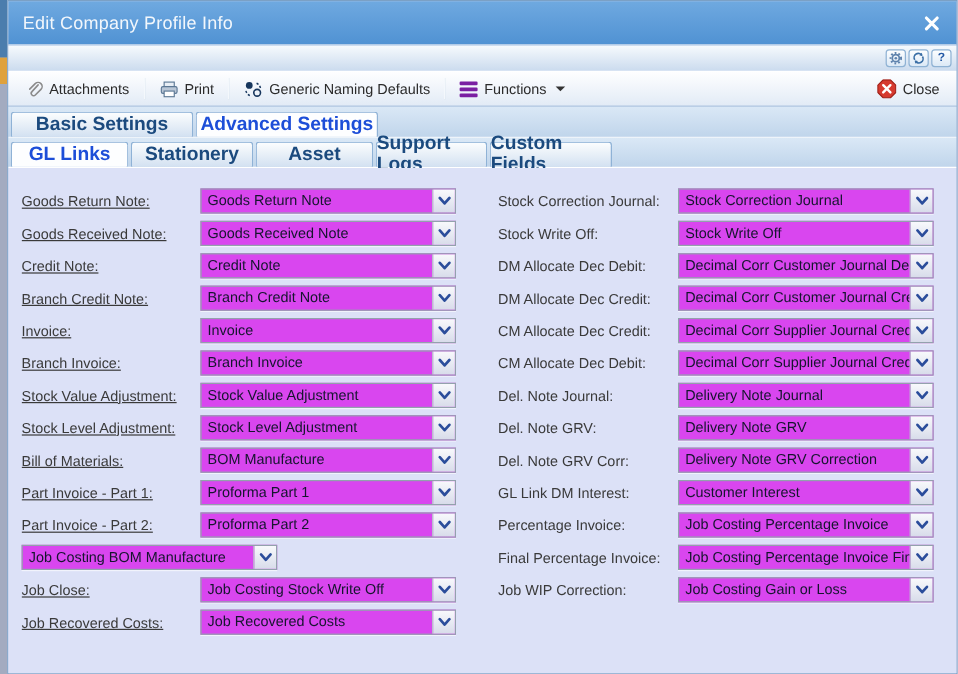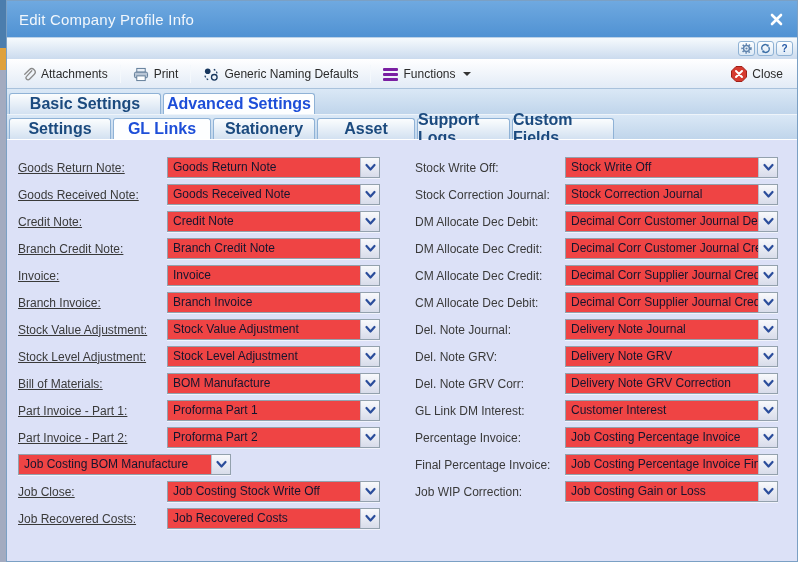--- a/index.html
+++ b/index.html
@@ -166,7 +166,6 @@
   </div>
 
   <div class="tabrow tabrow2">
-    <div class="tab w100">Settings</div>
     <div class="tab w98 active">GL Links</div>
     <div class="tab w100">Stationery</div>
     <div class="tab w98">Asset</div>

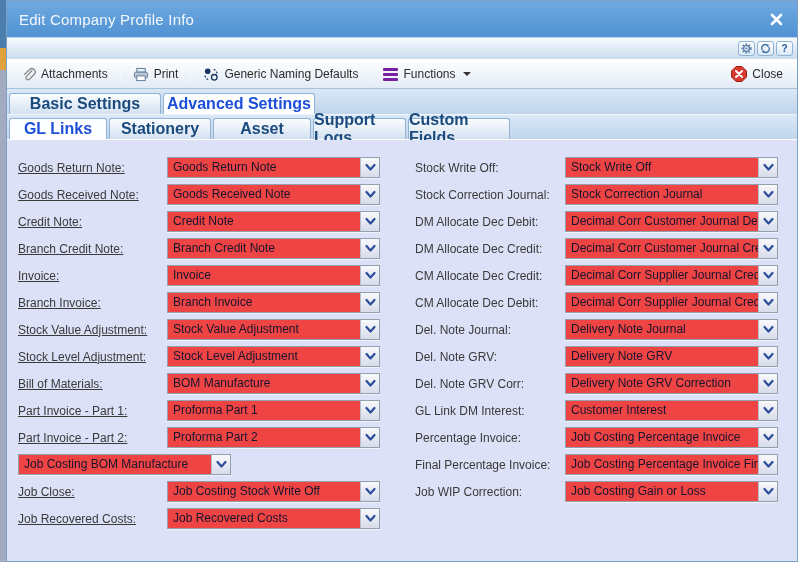--- a/index.html
+++ b/index.html
@@ -67,7 +67,7 @@
   .lbl { font-size:12px; color:#3a3a3a; white-space:nowrap; overflow:hidden; }
   .col-left  .lbl { width:149px;text-decoration:underline; }
   .col-right .lbl { width:150px; }
-  .dd { width:213px; height:21px; background:#ef4444; border:1px solid #93a1ad;
+  .dd { width:213px; height:21px; background:#d946ef; border:1px solid #93a1ad;
         display:flex; align-items:stretch; cursor:pointer; box-shadow:0 1px 0 rgba(255,255,255,0.6); }
   .ddv { flex:1; font-size:12px; color:#15152e; line-height:19px; padding-left:5px;
          white-space:nowrap; overflow:hidden; }

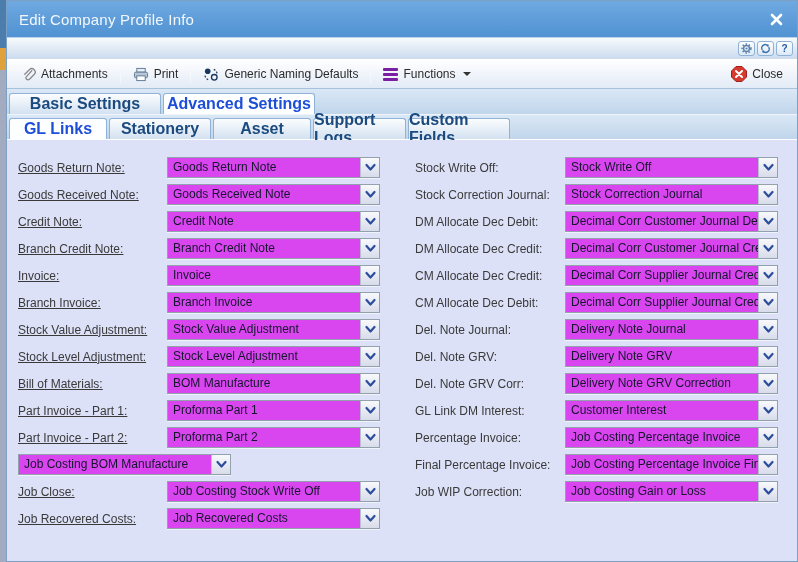--- a/index.html
+++ b/index.html
@@ -348,21 +348,21 @@
     <div class="col col-right">
 
         <div class="row">
+          <span class="lbl">Stock Correction Journal:</span>
+          <div class="dd">
+            <span class="ddv">Stock Correction Journal</span>
+            <span class="ddb">
+              <svg width="11" height="9" viewBox="0 0 11 9">
+                <path d="M1.5 2 L5.5 6.5 L9.5 2" fill="none" stroke="#2b4d9b" stroke-width="2.2" stroke-linecap="round" stroke-linejoin="round"></path>
+              </svg>
+            </span>
+          </div>
+        </div>
+
+        <div class="row">
           <span class="lbl">Stock Write Off:</span>
           <div class="dd">
             <span class="ddv">Stock Write Off</span>
-            <span class="ddb">
-              <svg width="11" height="9" viewBox="0 0 11 9">
-                <path d="M1.5 2 L5.5 6.5 L9.5 2" fill="none" stroke="#2b4d9b" stroke-width="2.2" stroke-linecap="round" stroke-linejoin="round"></path>
-              </svg>
-            </span>
-          </div>
-        </div>
-
-        <div class="row">
-          <span class="lbl">Stock Correction Journal:</span>
-          <div class="dd">
-            <span class="ddv">Stock Correction Journal</span>
             <span class="ddb">
               <svg width="11" height="9" viewBox="0 0 11 9">
                 <path d="M1.5 2 L5.5 6.5 L9.5 2" fill="none" stroke="#2b4d9b" stroke-width="2.2" stroke-linecap="round" stroke-linejoin="round"></path>

